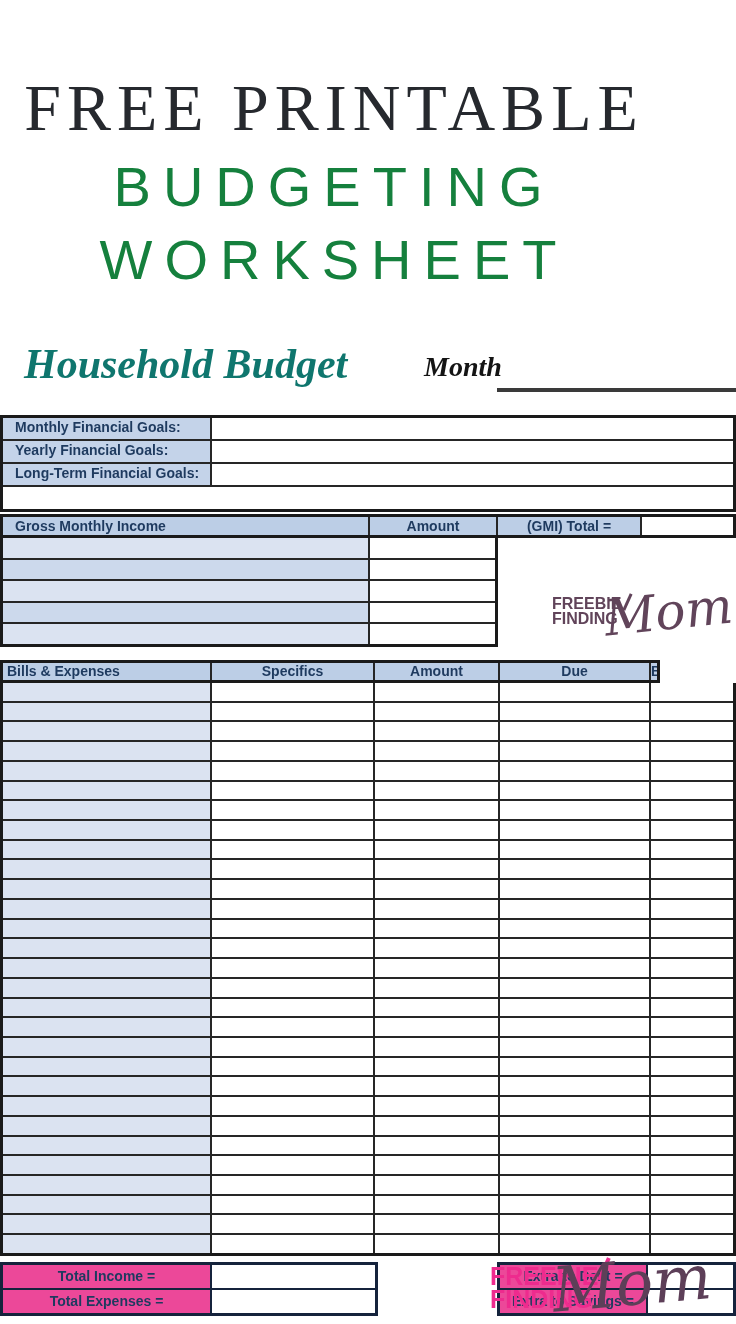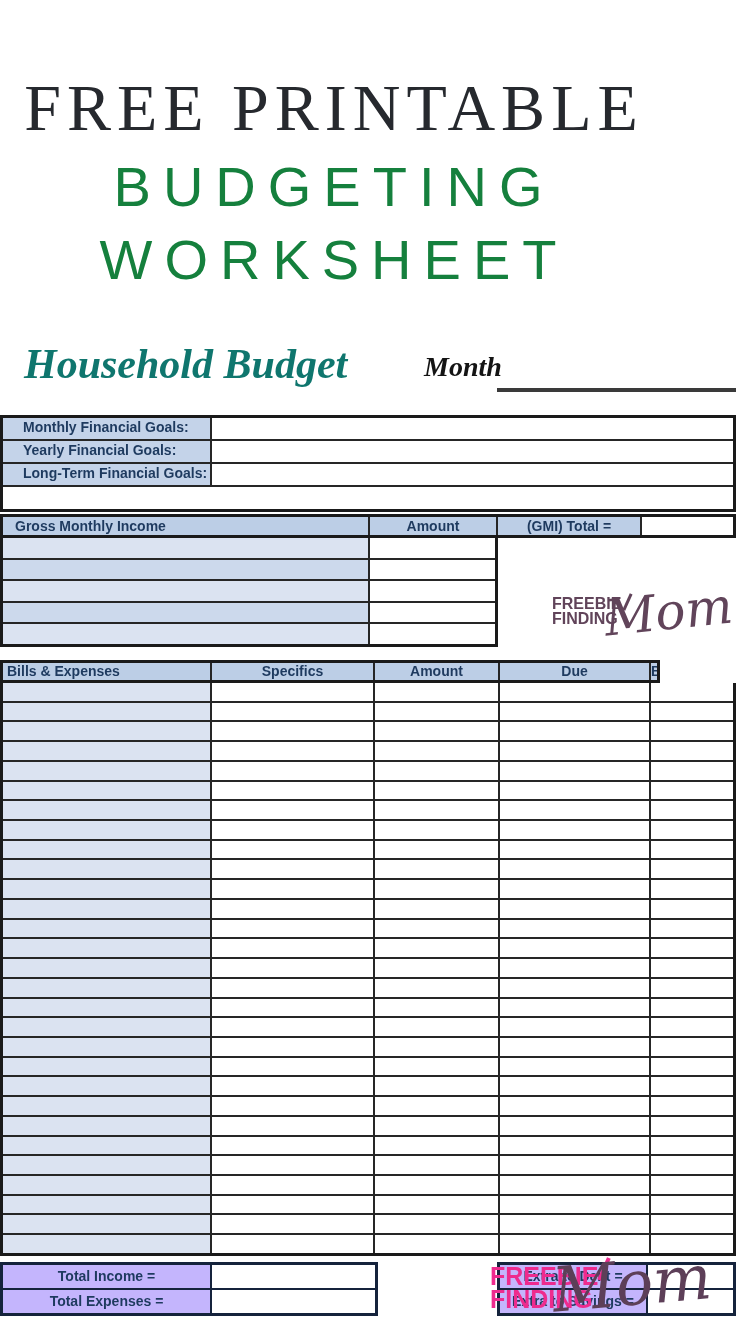--- a/index.html
+++ b/index.html
@@ -30,7 +30,7 @@
                border:3px solid #1a1a1a;background:#fff;}
   .goals-row{display:grid;grid-template-columns:209px 1fr;height:21px;border-bottom:2px solid #262626;}
   .goals-row:last-child{border-bottom:none;}
-  .goals-label{border-right:2px solid #262626;font-weight:700;font-size:14px;line-height:19px;padding-left:20px;}
+  .goals-label{border-right:2px solid #262626;font-weight:700;font-size:14px;line-height:19px;padding-left:12px;}
   .goals-empty-row{height:22px;background:#fff;}
 
   

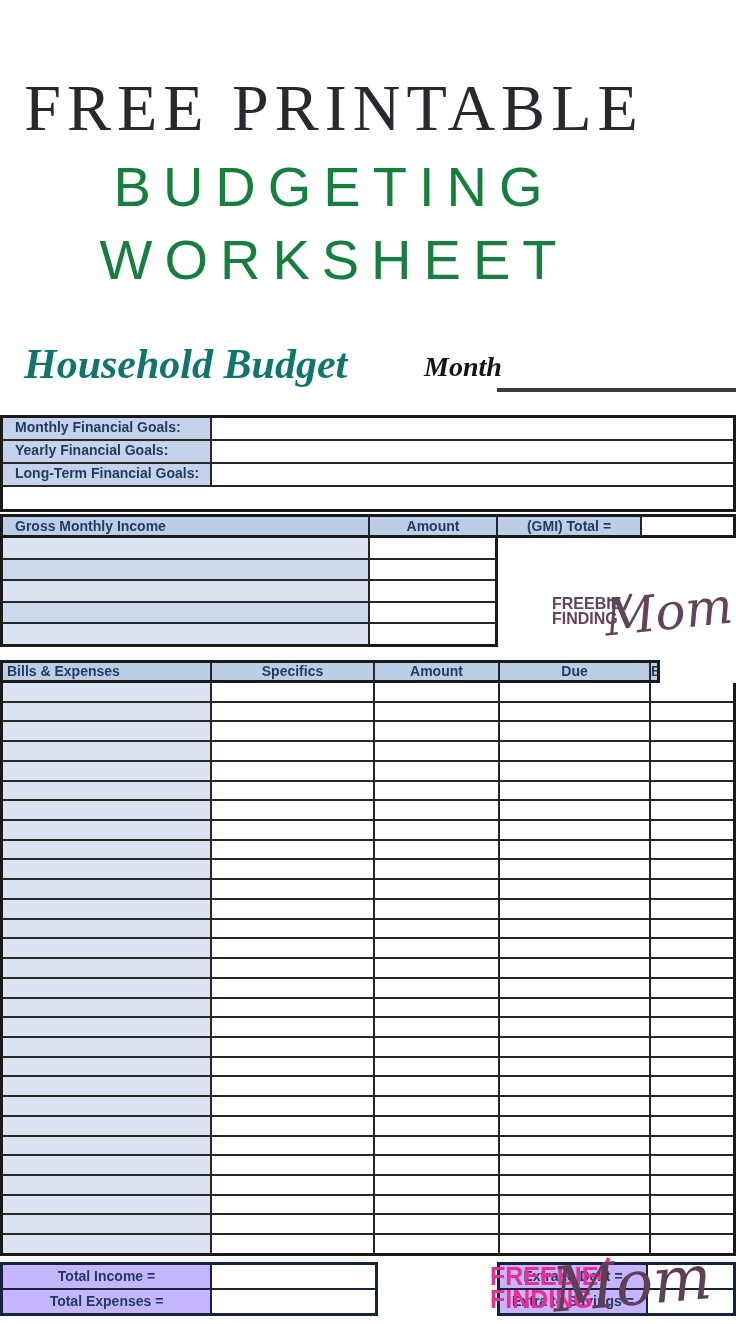--- a/index.html
+++ b/index.html
@@ -17,7 +17,7 @@
   .hdr-blue{background:#bccee6;}
   .row-blue{background:#dbe3f1;}
   .goals-blue{background:#c4d3e9;}
-  .totals-blue{background:#c4b5fd;}
+  .totals-blue{background:#ec4899;}
 
   .ws-title{position:absolute;left:24px;top:340px;margin:0;font-family:"Liberation Serif",serif;
             font-style:italic;font-weight:700;font-size:42px;color:#0f766e;}

